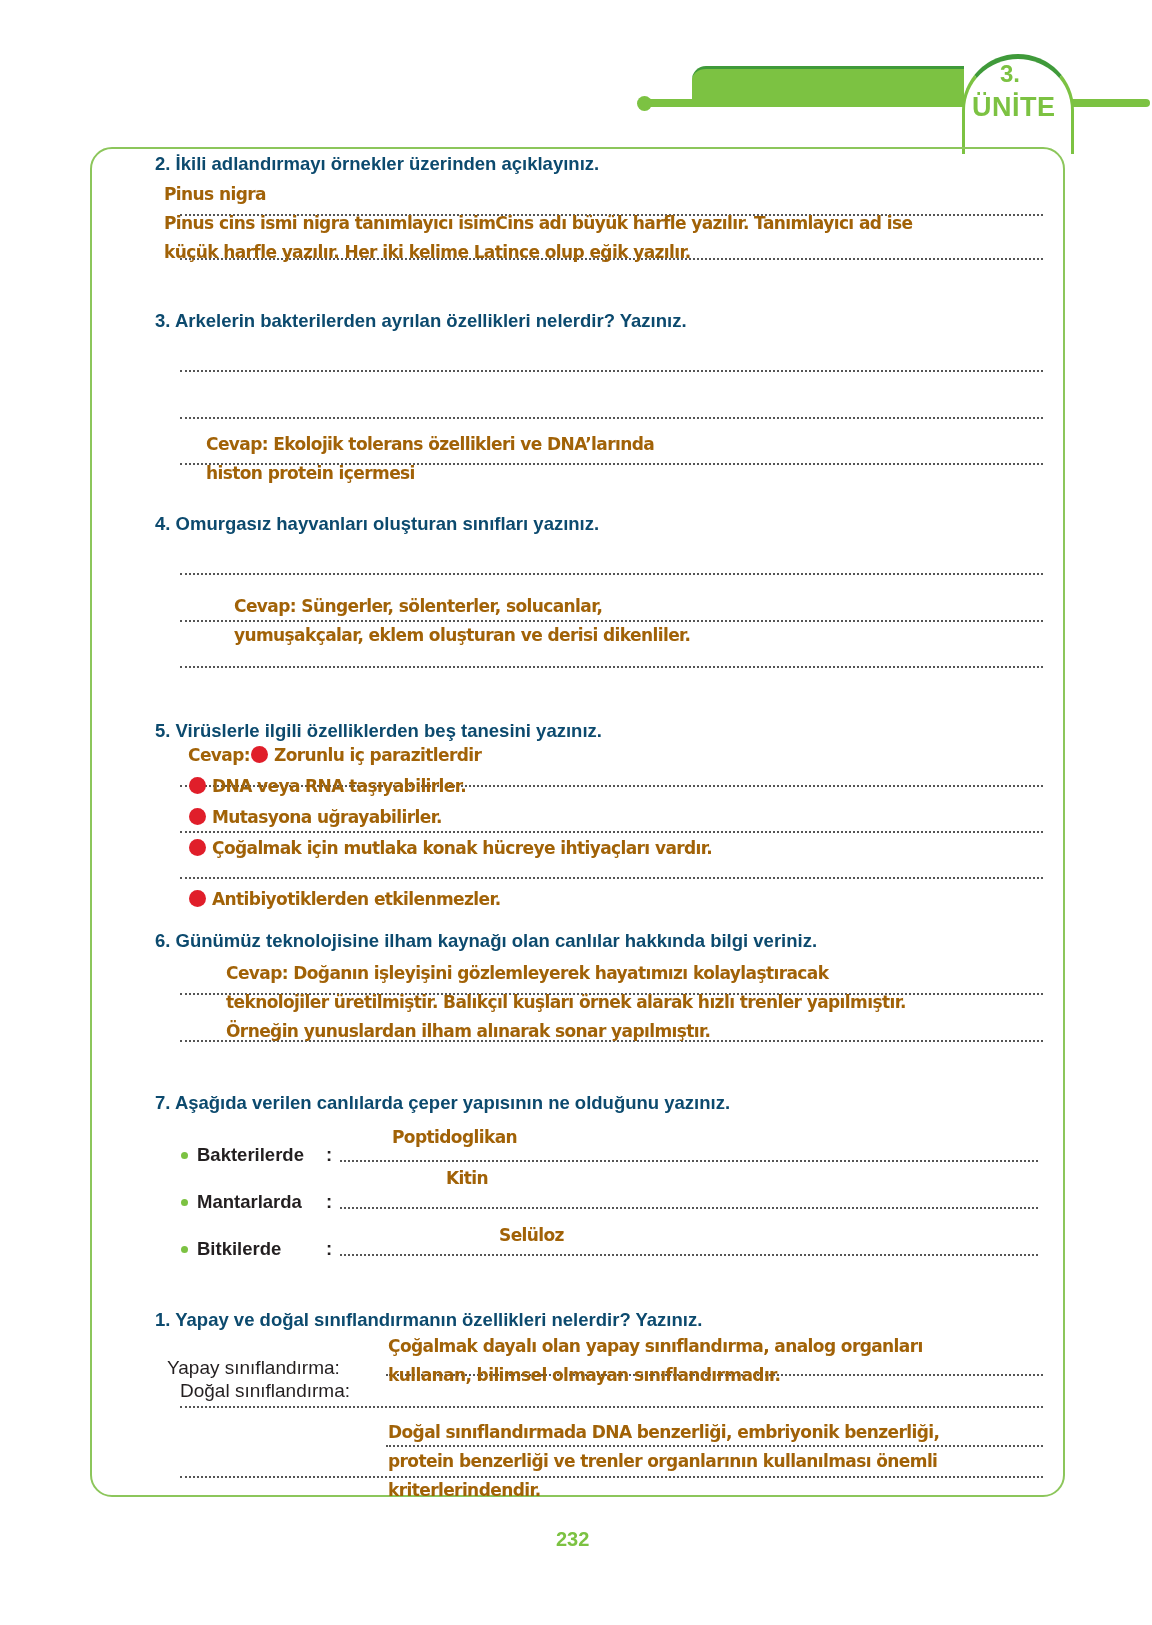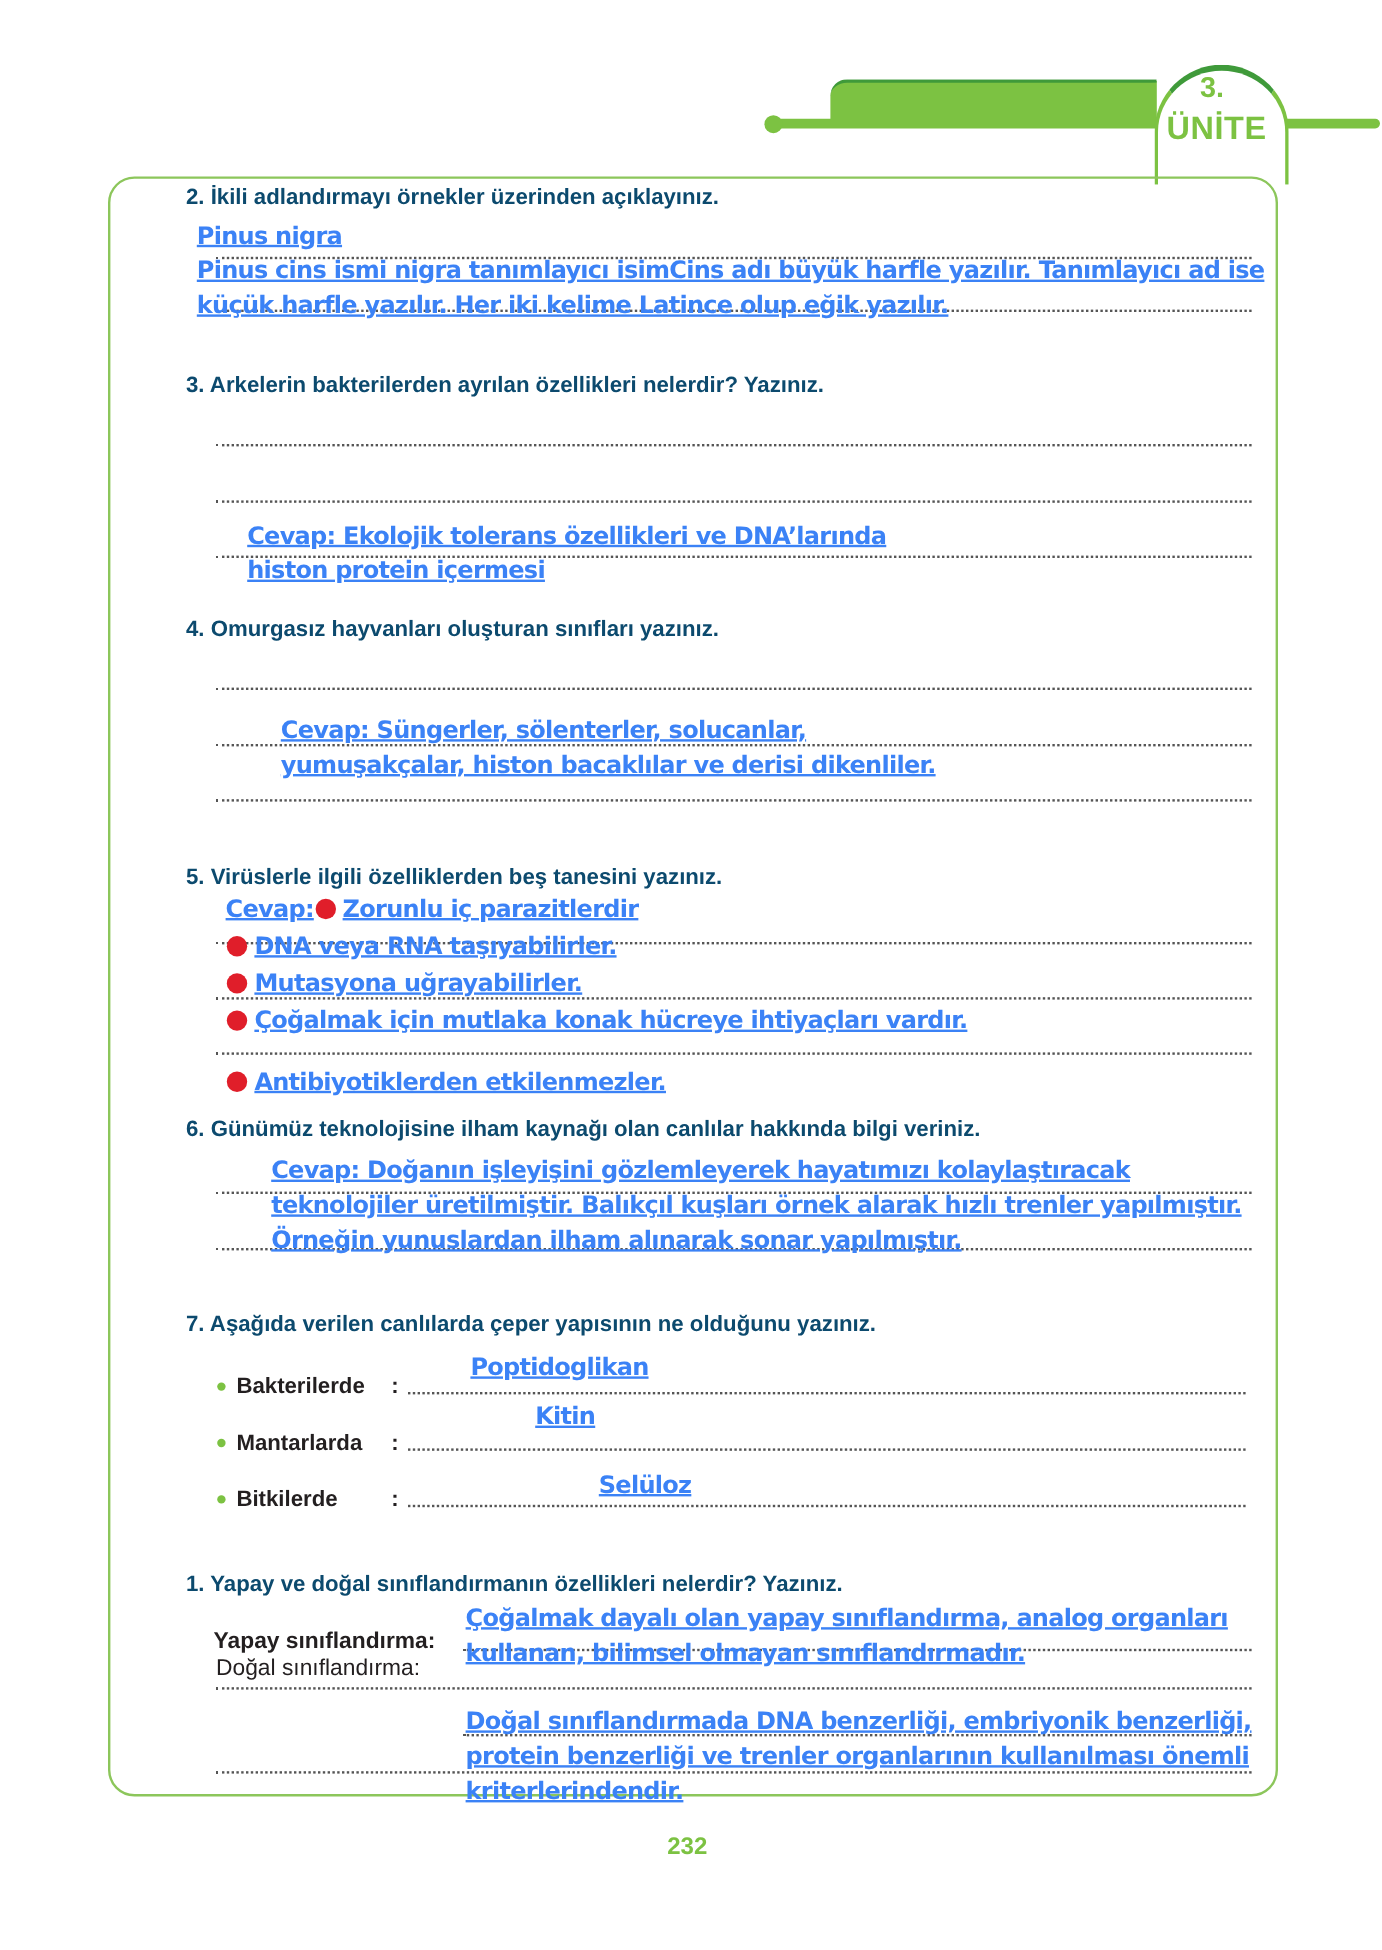--- a/index.html
+++ b/index.html
@@ -19,8 +19,8 @@
   .frame { position:absolute; left:90px; top:147px; width:975px; height:1350px; border:2.5px solid #8cc65b; border-radius:22px; box-sizing:border-box; }
   .q { position:absolute; left:155px; font-weight:bold; font-size:18.5px; color:#0c4a6e; white-space:nowrap; }
   .dots { position:absolute; height:0; border-bottom:2.5px dotted #555; }
-  .ans { position:absolute; color:#3b82f6; font-weight:bold; font-size:20px; white-space:nowrap;
-         font-family:"DejaVu Sans", sans-serif; letter-spacing:-0.6px;text-decoration:underline; }
+  .ans { position:absolute; color:#a16207; font-weight:bold; font-size:17px; white-space:nowrap;
+         font-family:"DejaVu Sans", sans-serif; letter-spacing:-0.6px; }
   .bullet { display:inline-block; width:17px; height:17px; border-radius:50%; background:#e01e2a; vertical-align:-2px; margin-right:6px; }
   .sub { position:absolute; font-weight:bold; font-size:18.5px; white-space:nowrap; }
   .gdot { position:absolute; width:7px; height:7px; border-radius:50%; background:#7cc242; }

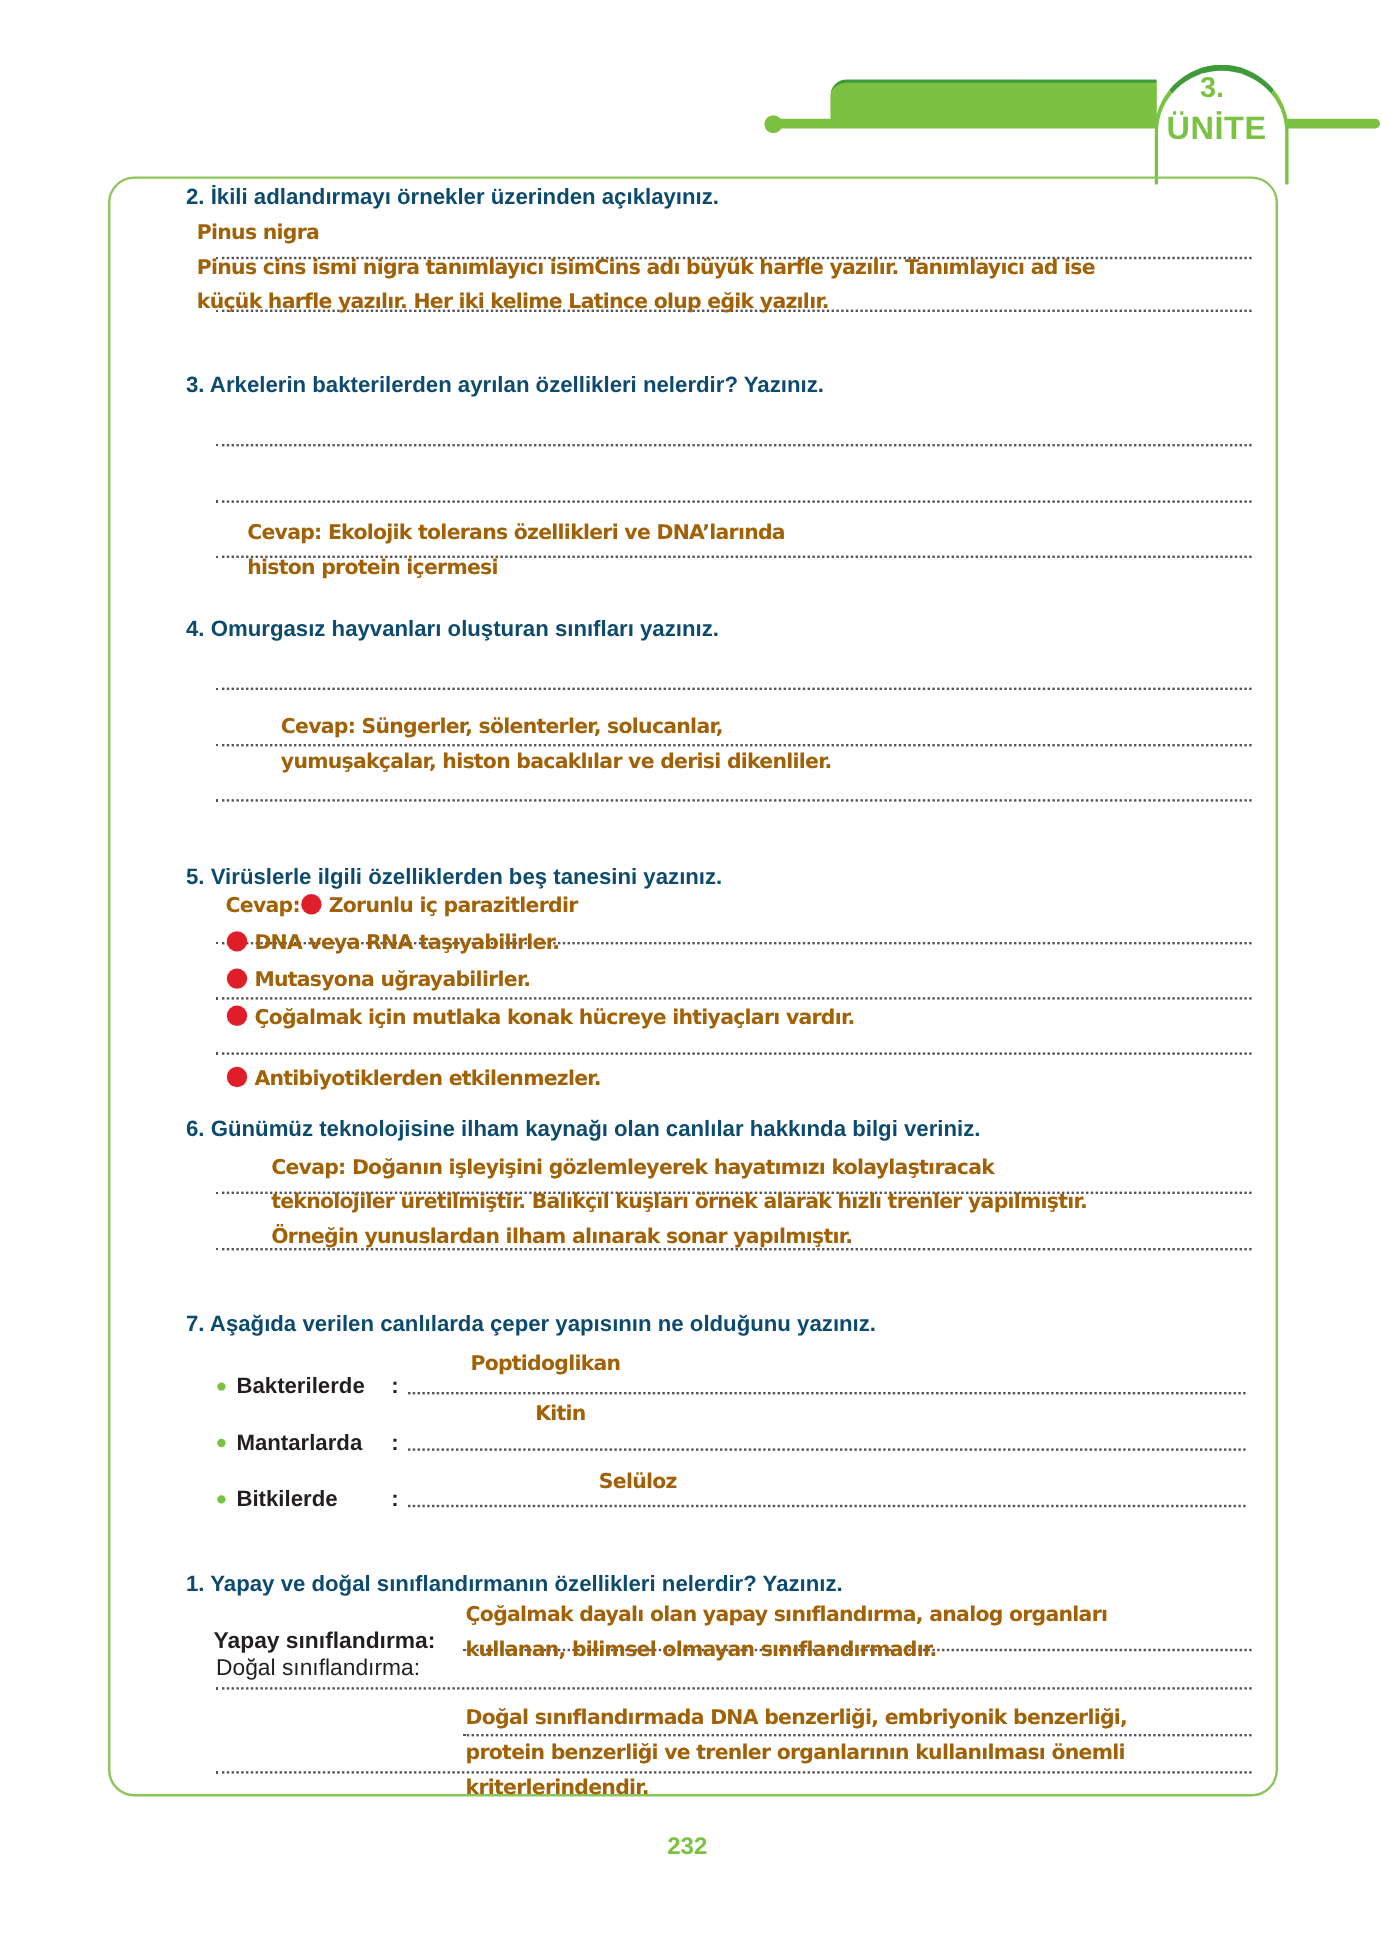--- a/index.html
+++ b/index.html
@@ -58,7 +58,7 @@
 <div class="dots" style="left:180px;top:620px;width:863px"></div>
 <div class="dots" style="left:180px;top:666px;width:863px"></div>
 <div class="ans" style="left:234px;top:596px">Cevap: Süngerler, sölenterler, solucanlar,</div>
-<div class="ans" style="left:234px;top:625px">yumuşakçalar, histon bacaklılar ve derisi dikenliler.</div>
+<div class="ans" style="left:234px;top:625px">yumuşakçalar, eklem oluşturan ve derisi dikenliler.</div>
 
 <div class="q" style="top:720px">5. Virüslerle ilgili özelliklerden beş tanesini yazınız.</div>
 <div class="dots" style="left:180px;top:785px;width:863px"></div>

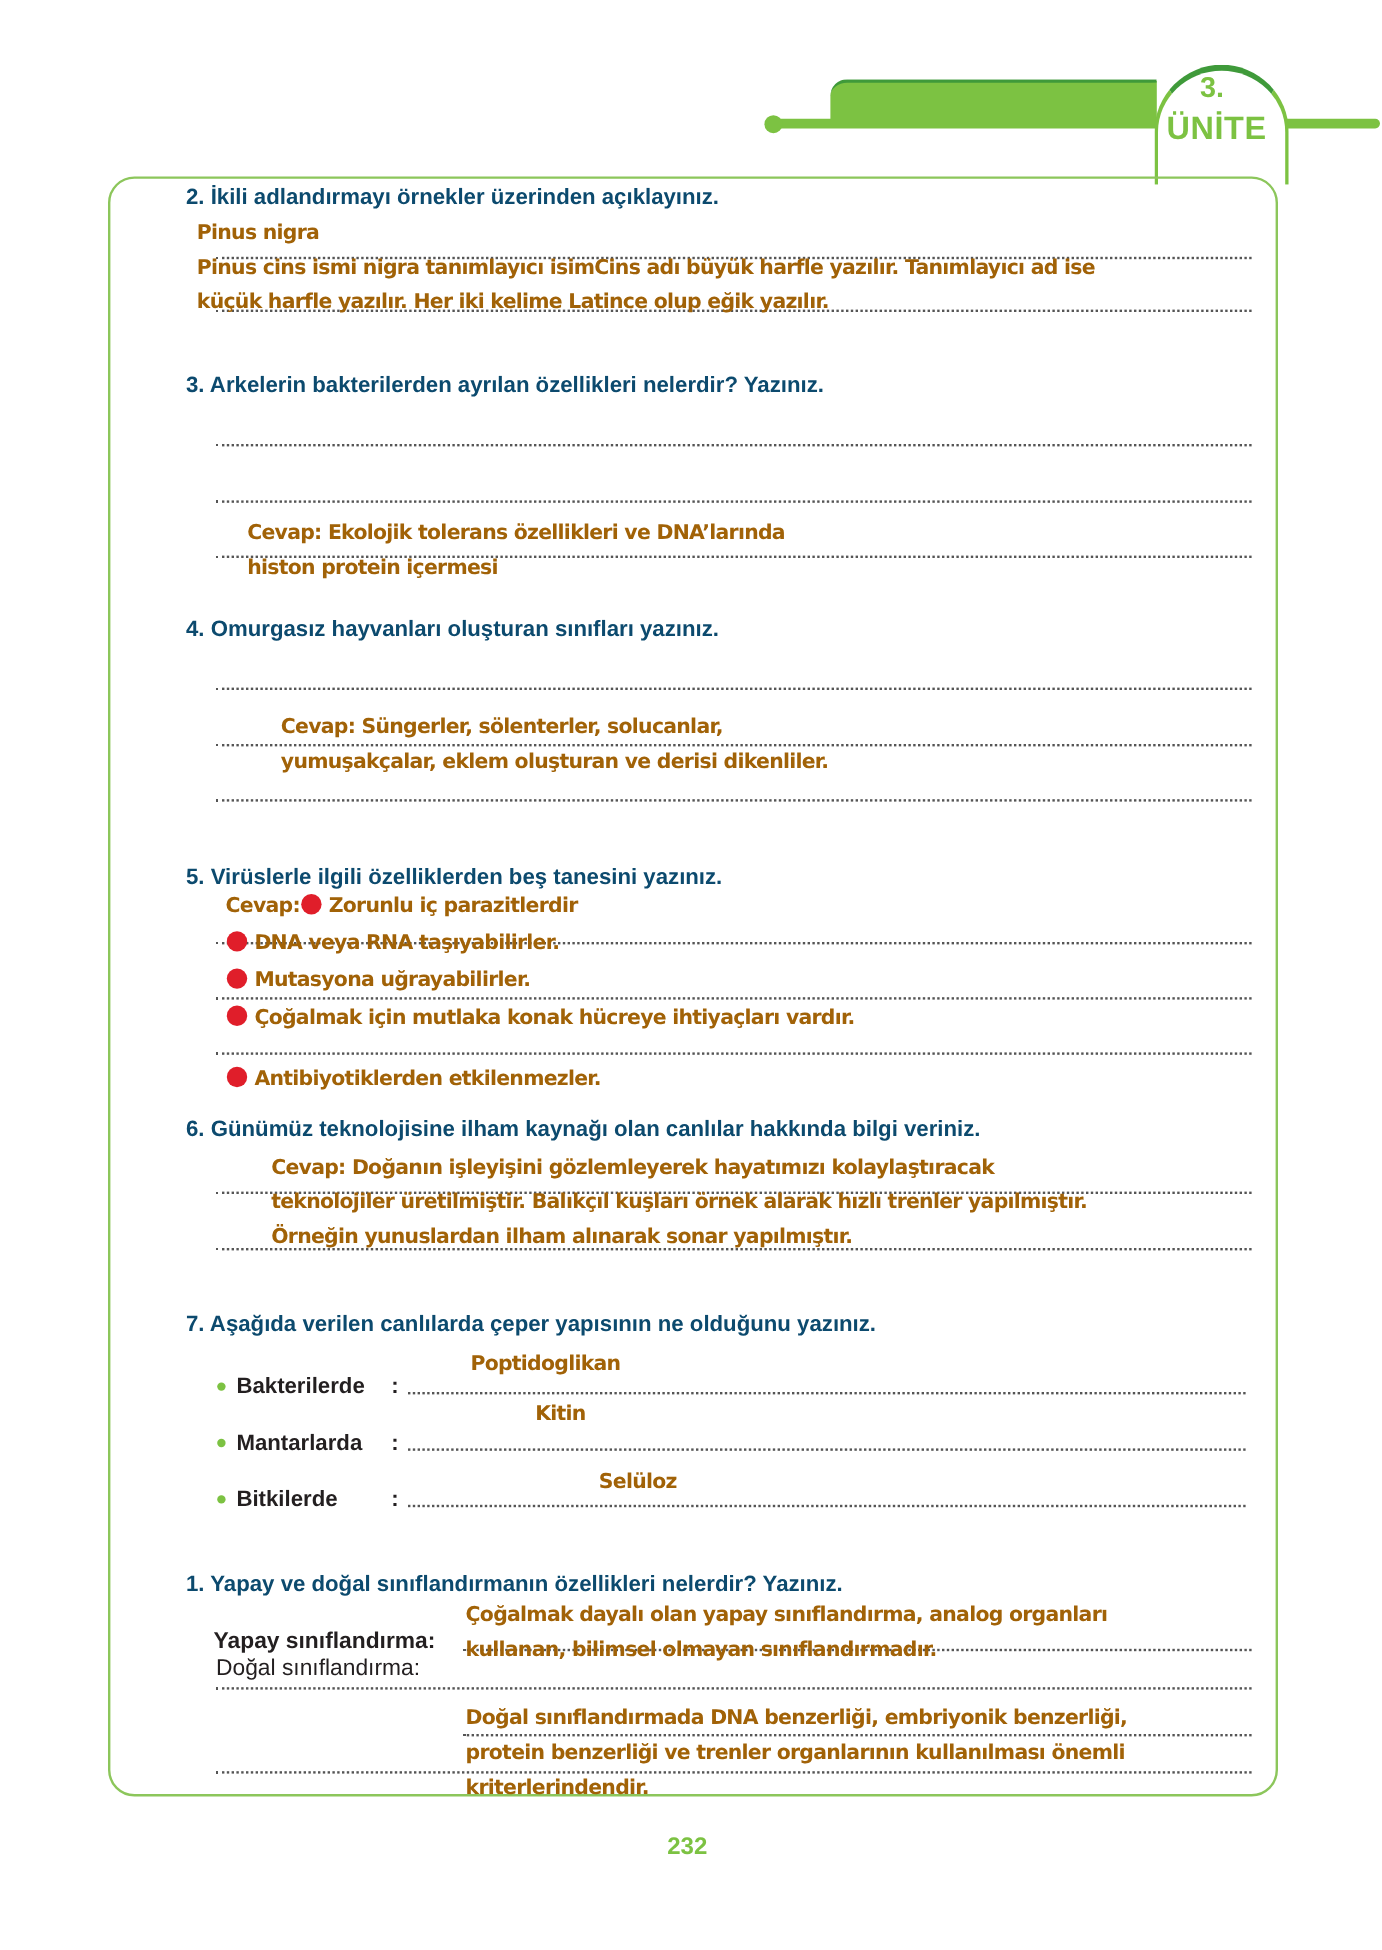--- a/index.html
+++ b/index.html
@@ -99,7 +99,7 @@
 <div class="ans" style="left:499px;top:1225px">Selüloz</div>
 
 <div class="q" style="top:1309px">1. Yapay ve doğal sınıflandırmanın özellikleri nelerdir? Yazınız.</div>
-<div class="sub" style="left:178px;top:1357px;font-weight:bold;font-size:19px">Yapay sınıflandırma:</div>
+<div class="sub" style="left:167px;top:1357px;font-weight:normal;font-size:19px">Yapay sınıflandırma:</div>
 <div class="dots" style="left:386px;top:1374px;width:657px"></div>
 <div class="dots" style="left:180px;top:1406px;width:863px"></div>
 <div class="ans" style="left:388px;top:1336px">Çoğalmak dayalı olan yapay sınıflandırma, analog organları</div>

